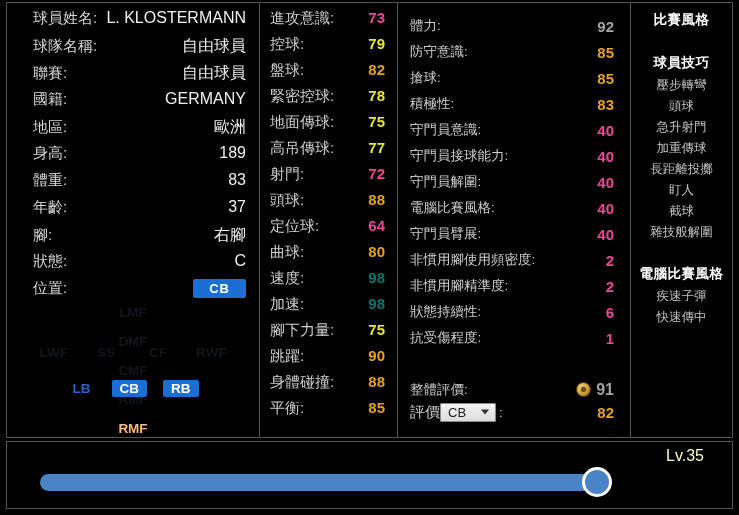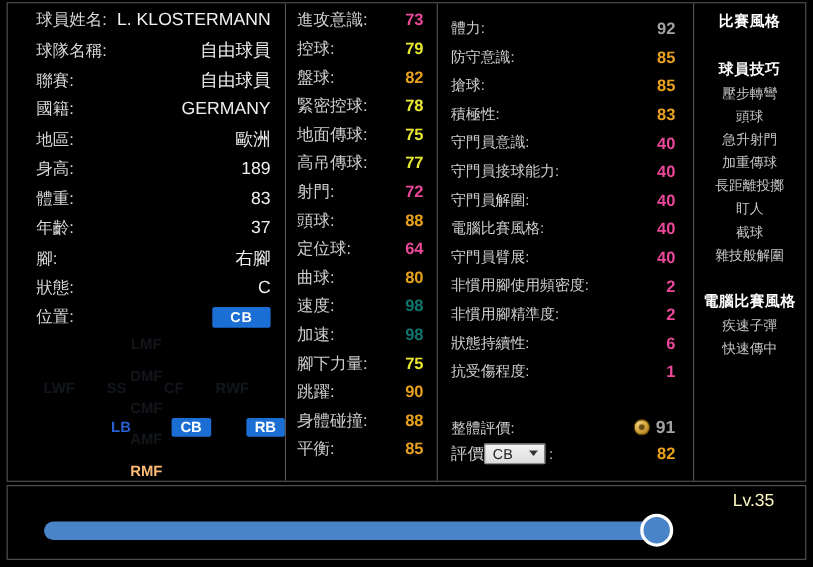--- a/index.html
+++ b/index.html
@@ -113,7 +113,7 @@
   }
   .pm-row.r1 { gap: 24px; }
   .pm-row.r2 { gap: 14px; flex-direction: column; }
-  .pm-row.r3 { gap: 32px; justify-content: flex-end; }
+  .pm-row.r3 { gap: 16px; }
   .pm {
     min-width: 28px;
     color: #111418;

